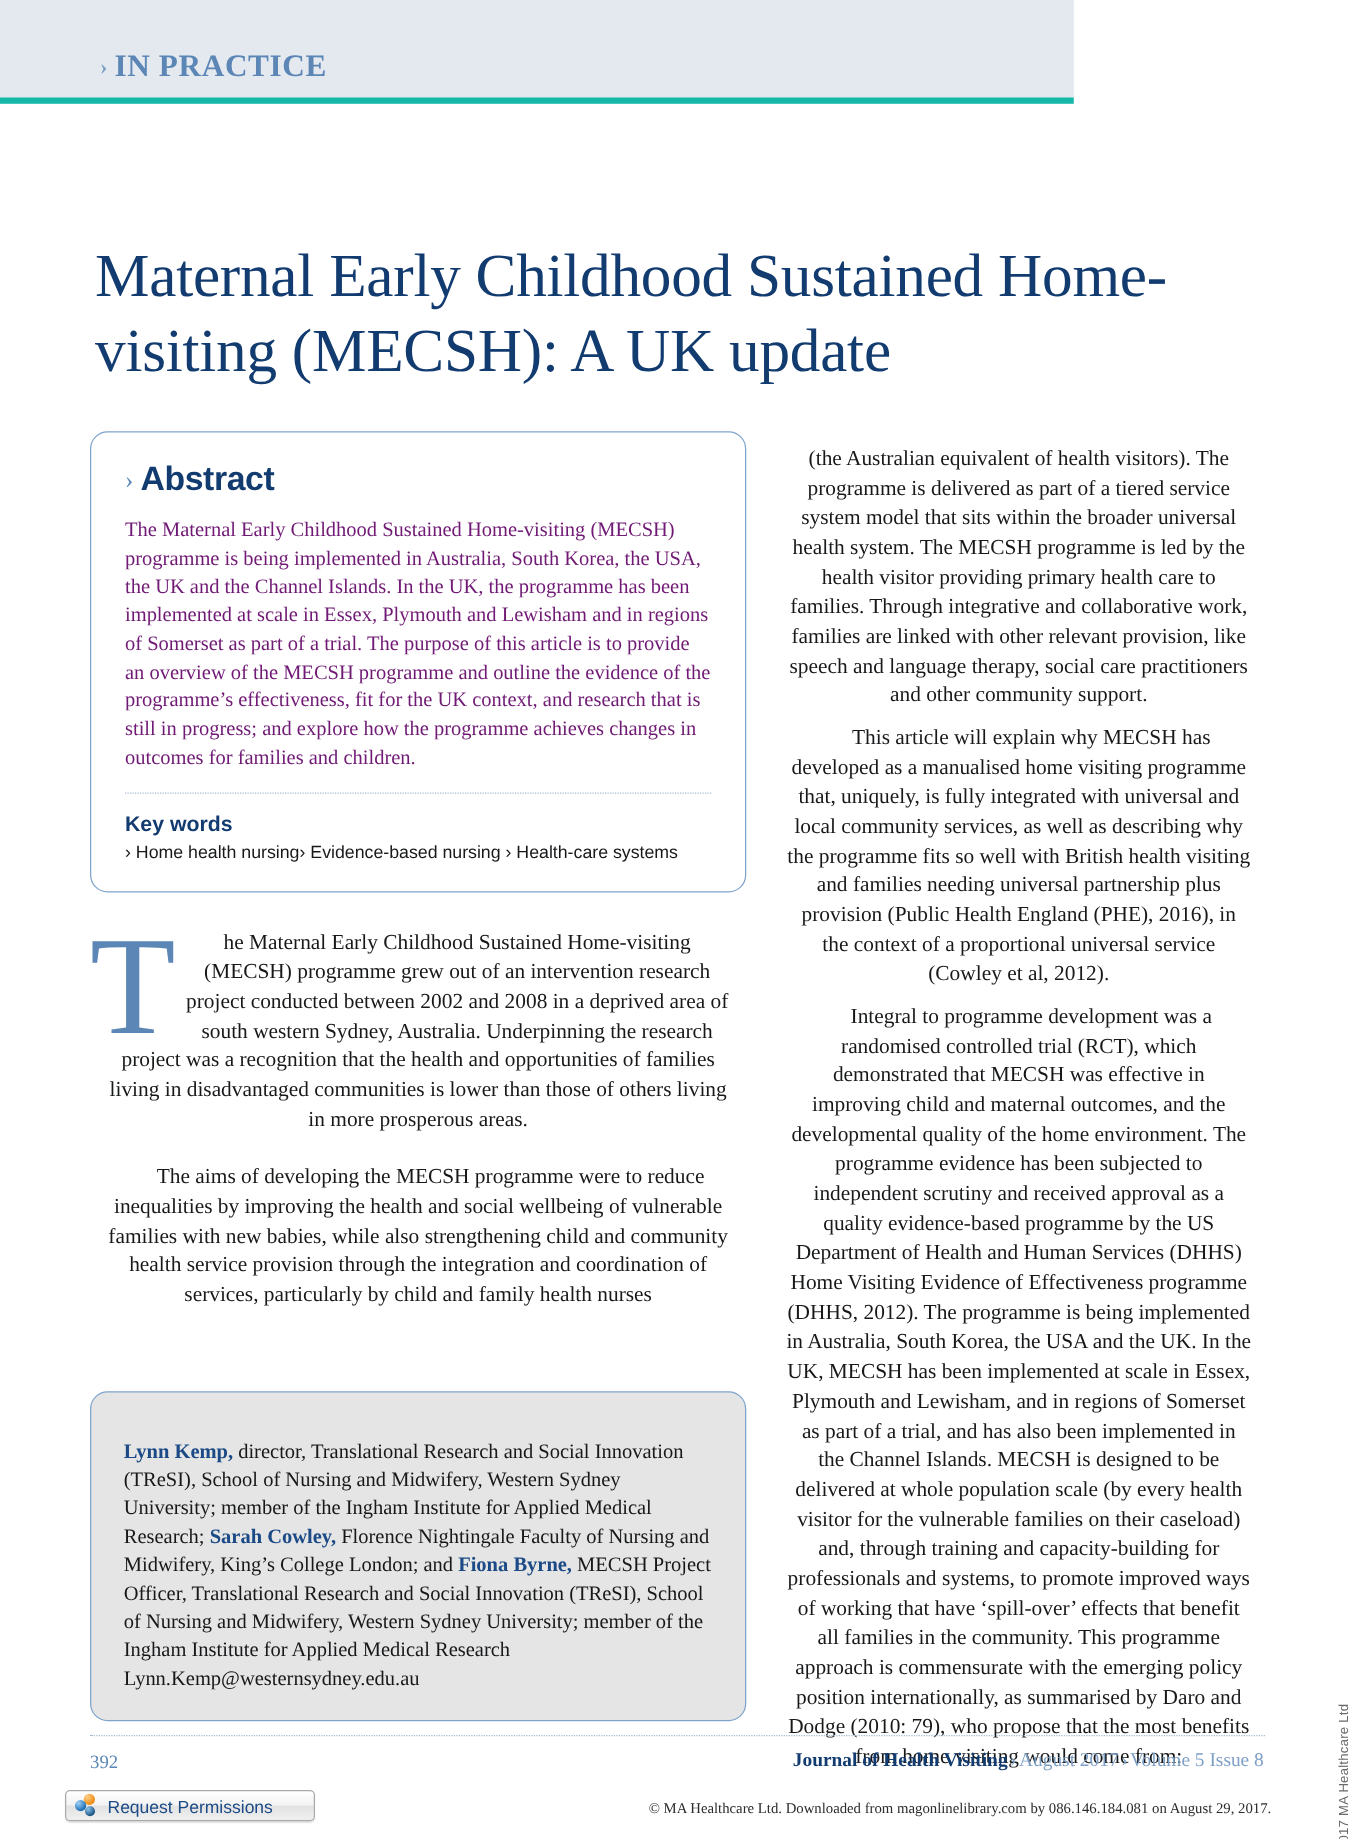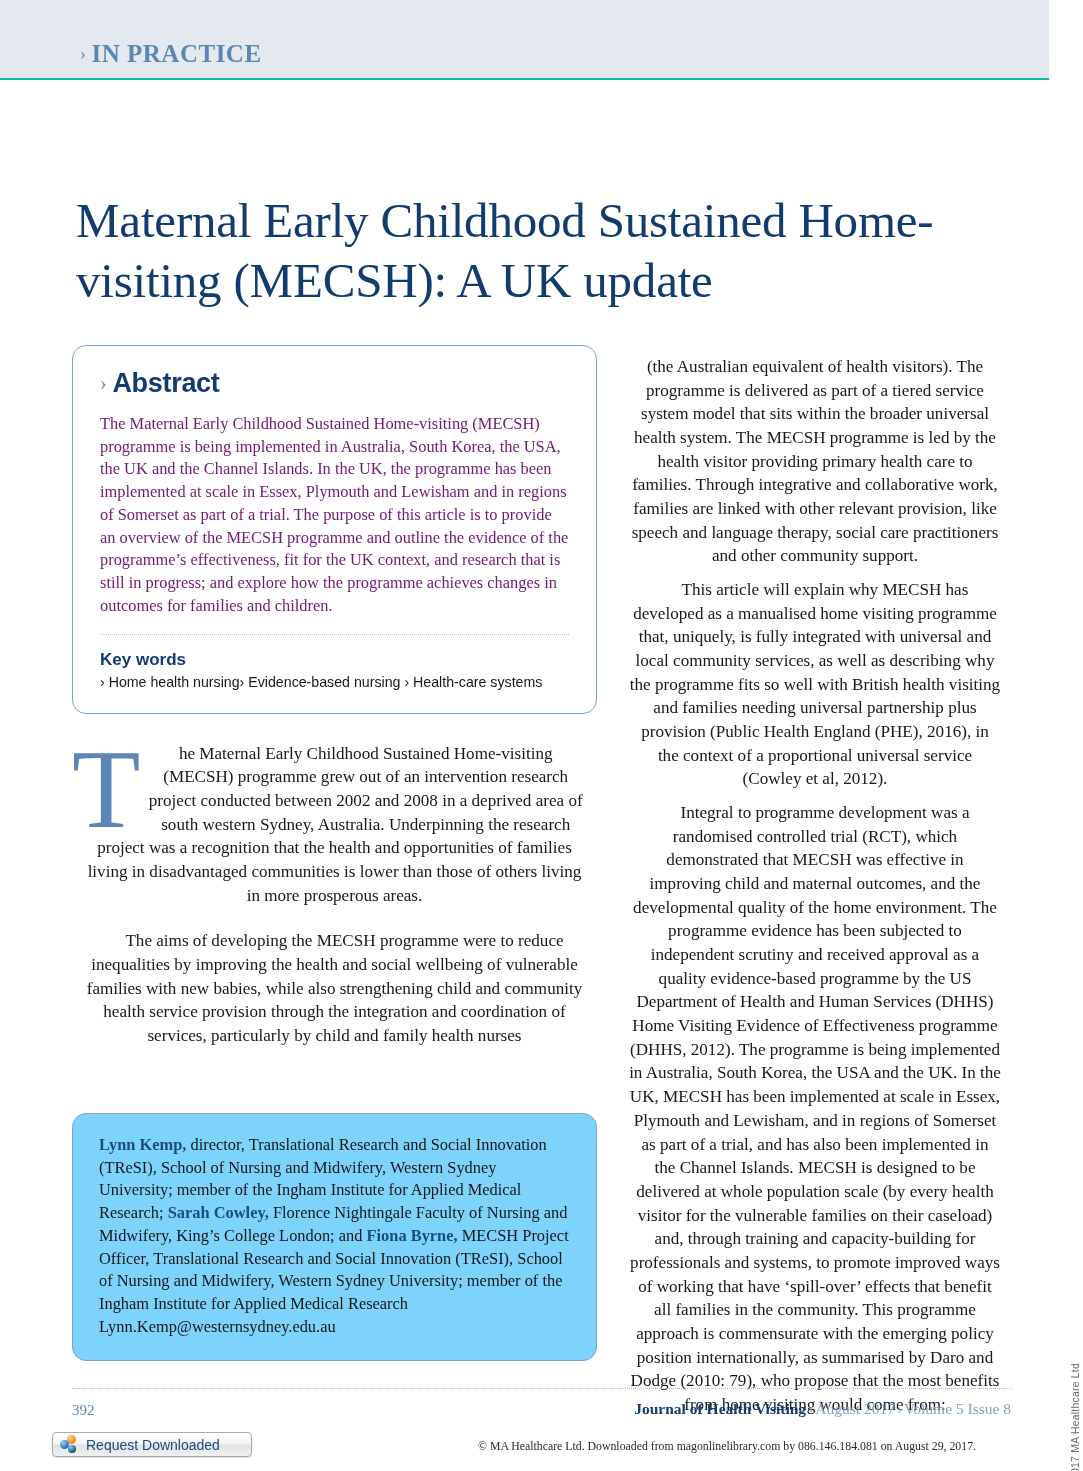--- a/index.html
+++ b/index.html
@@ -20,10 +20,10 @@
   .topbar {
     position: absolute;
     left: 0; top: 0;
-    width: 1049px;
+    width: 859px;
     height: 78px;
     background: #e4e9f0;
-    border-bottom: 2px solid #14b8a6;
+    border-bottom: 5px solid #14b8a6;
   }
   .topbar-label {
     position: absolute;

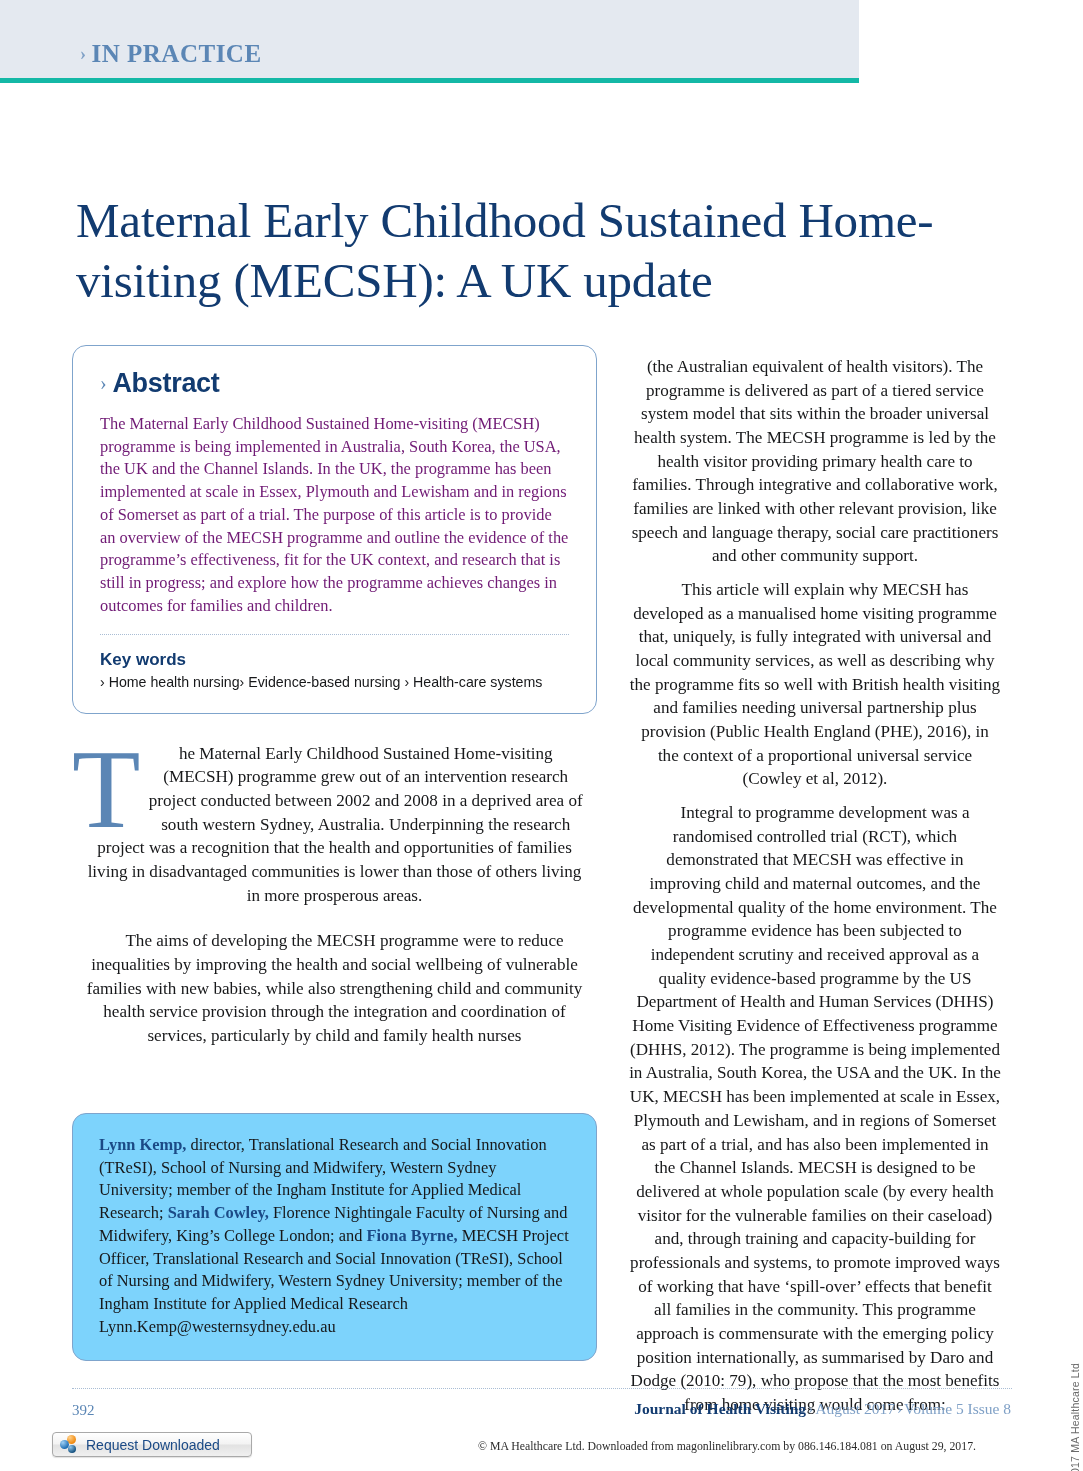--- a/index.html
+++ b/index.html
@@ -162,8 +162,8 @@
     box-sizing: border-box;
     border: 1.5px solid #7fa4cc;
     border-radius: 14px;
-    padding: 20px 26px 22px 26px;
-    background: #7dd3fc;
+    padding: 36px 26px 22px 26px;
+    background: #e5e5e5;
   }
   .author-box p {
     font-family: "Liberation Serif", serif;

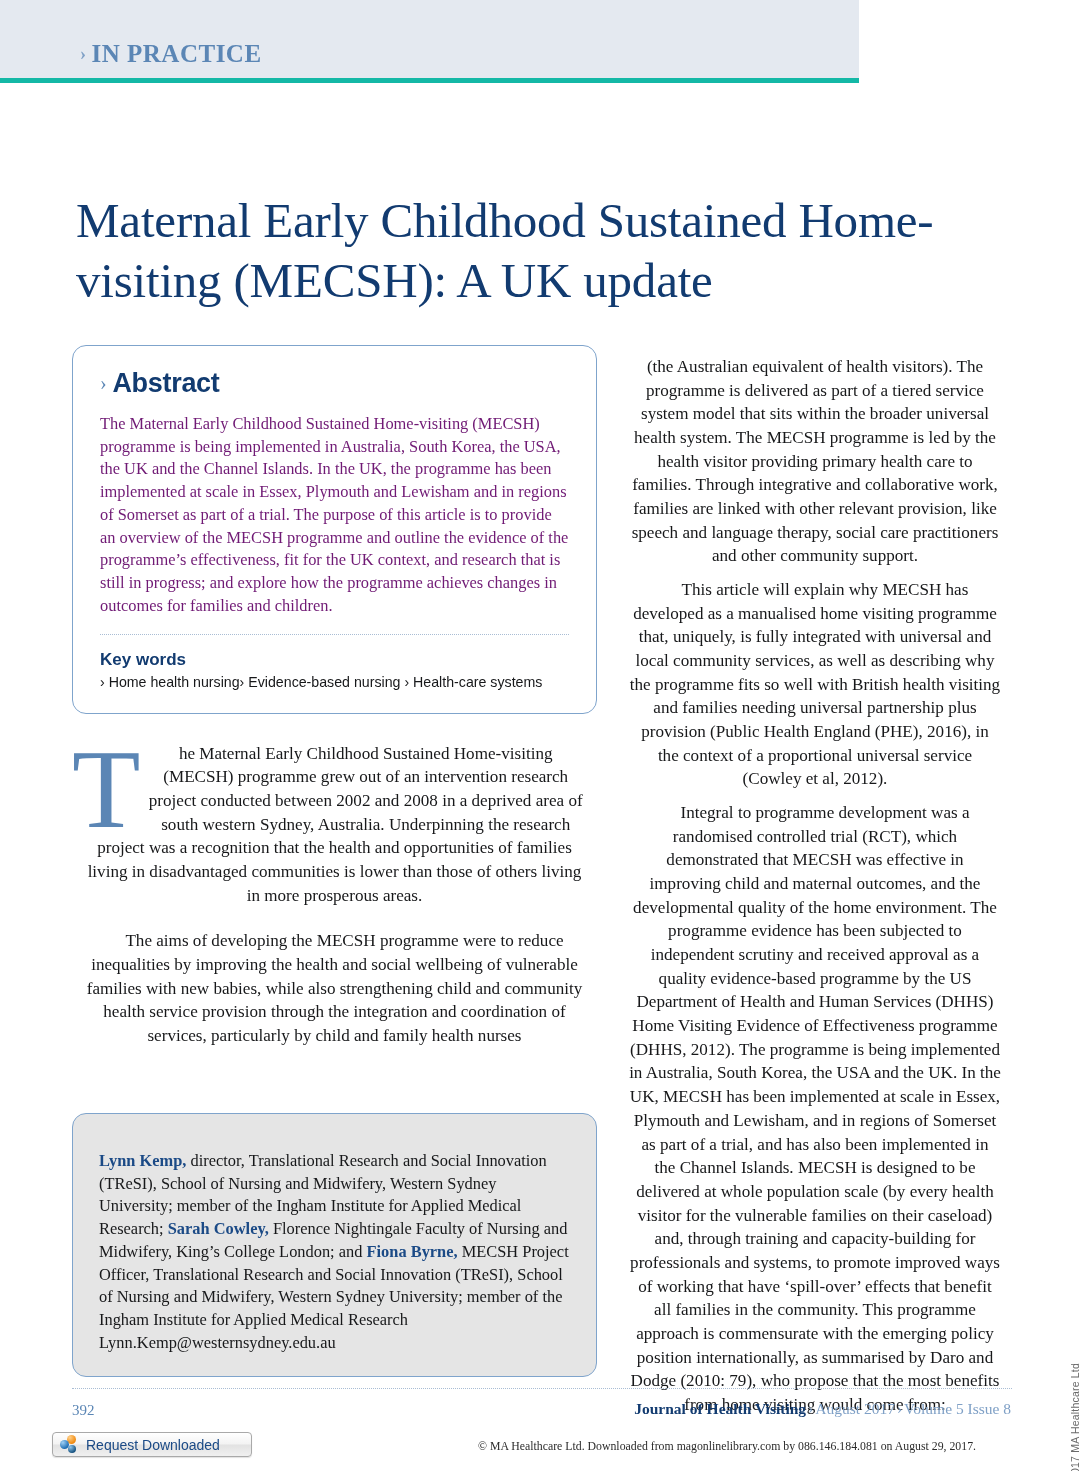--- a/index.html
+++ b/index.html
@@ -347,7 +347,7 @@
       <i class="s-blue1"></i>
       <i class="s-blue2"></i>
   </span>
-  <span class="btn-label">Request Downloaded</span>
+  <span class="btn-label">Request Permissions</span>
 </div>
 
 <div class="copyright-block">

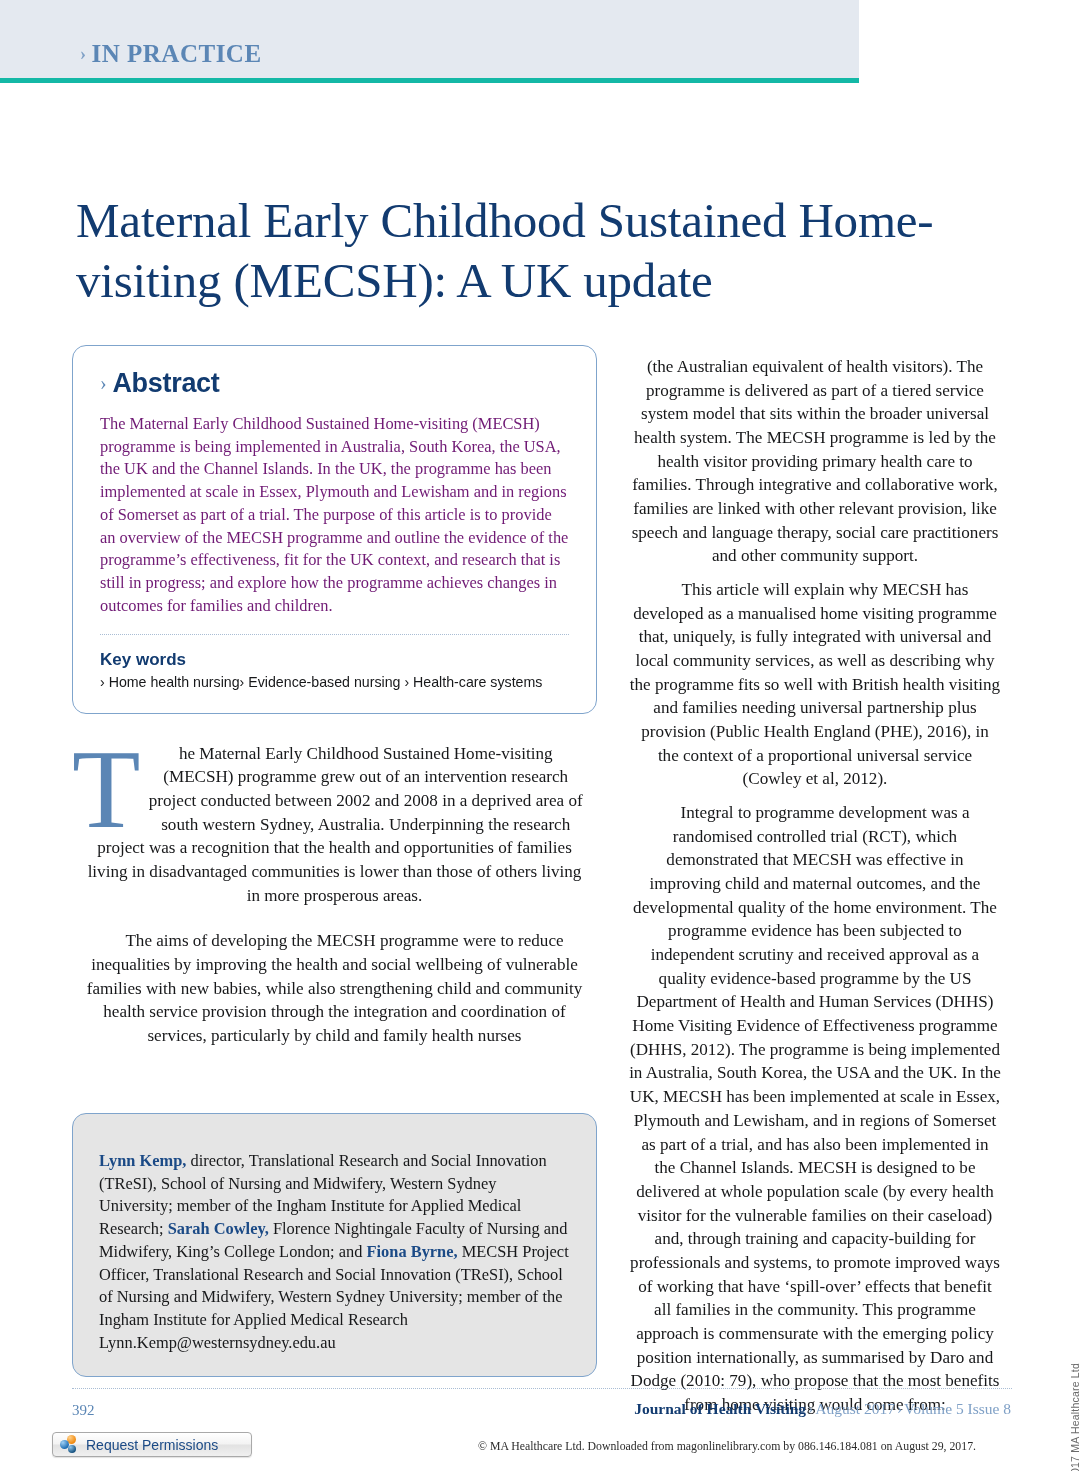--- a/index.html
+++ b/index.html
@@ -283,7 +283,7 @@
     right: 25px;
     top: 1438px;
     width: 580px;
-    text-align: left;
+    text-align: center;
     font-family: "Liberation Serif", serif;
     font-size: 11.8px;
     line-height: 1.42;

